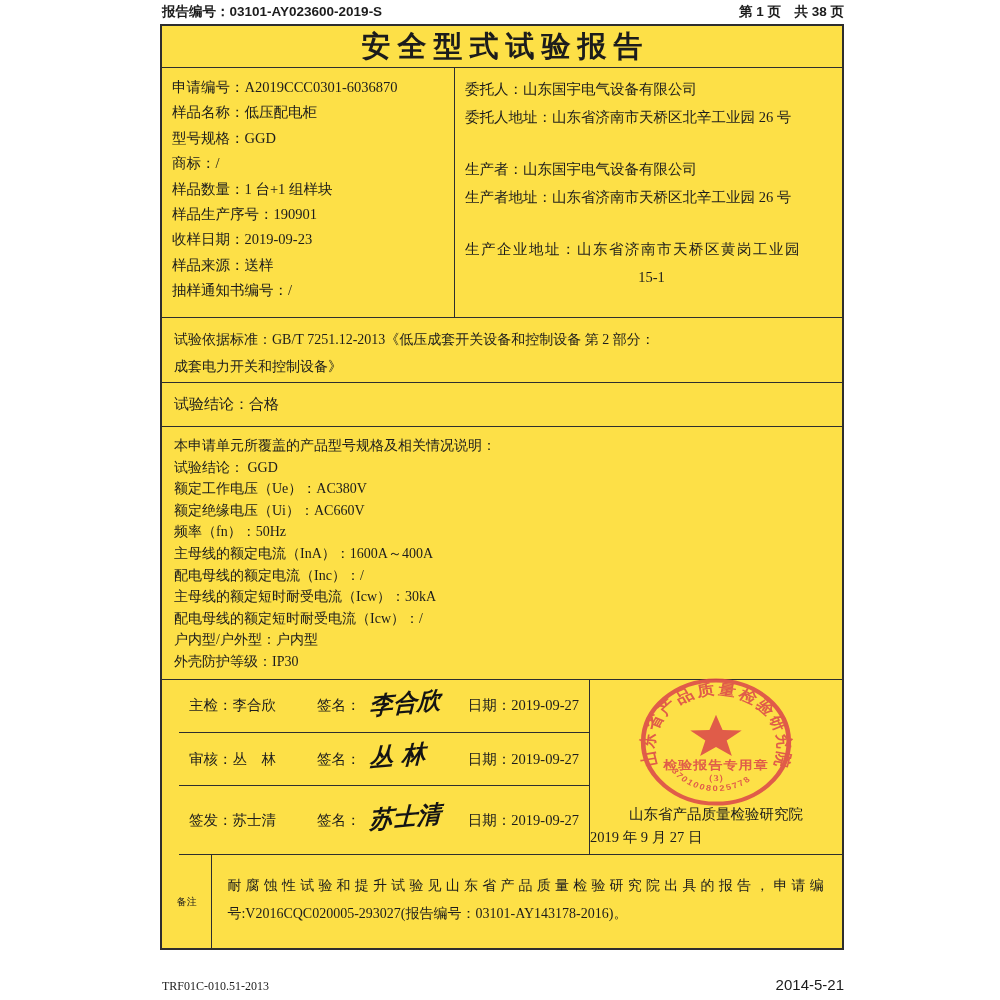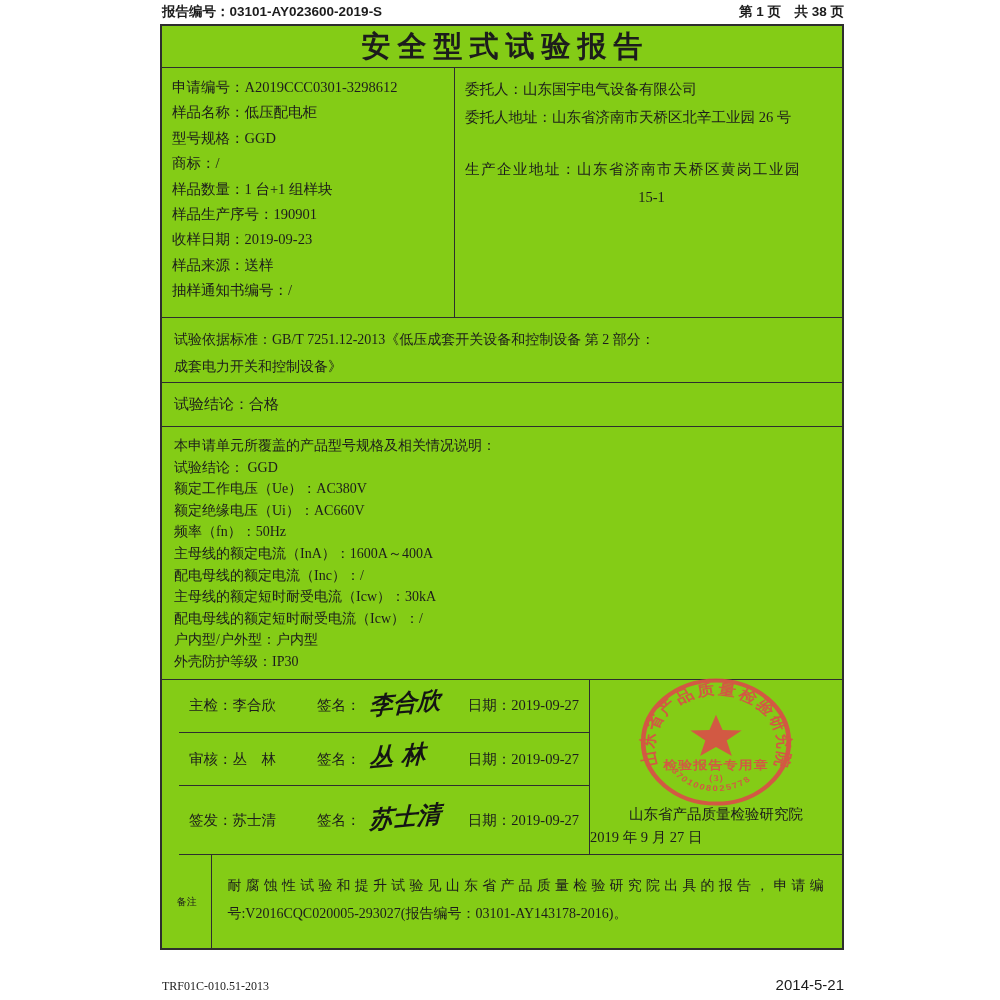--- a/index.html
+++ b/index.html
@@ -28,7 +28,7 @@
   .report-table {
     position: absolute; left: 160px; top: 24px; width: 684px;
     border: 2px solid var(--line);
-    background: #84cc16;
+    background: #fde047;
   }
   .row { border-bottom: 1px solid var(--line); }
 

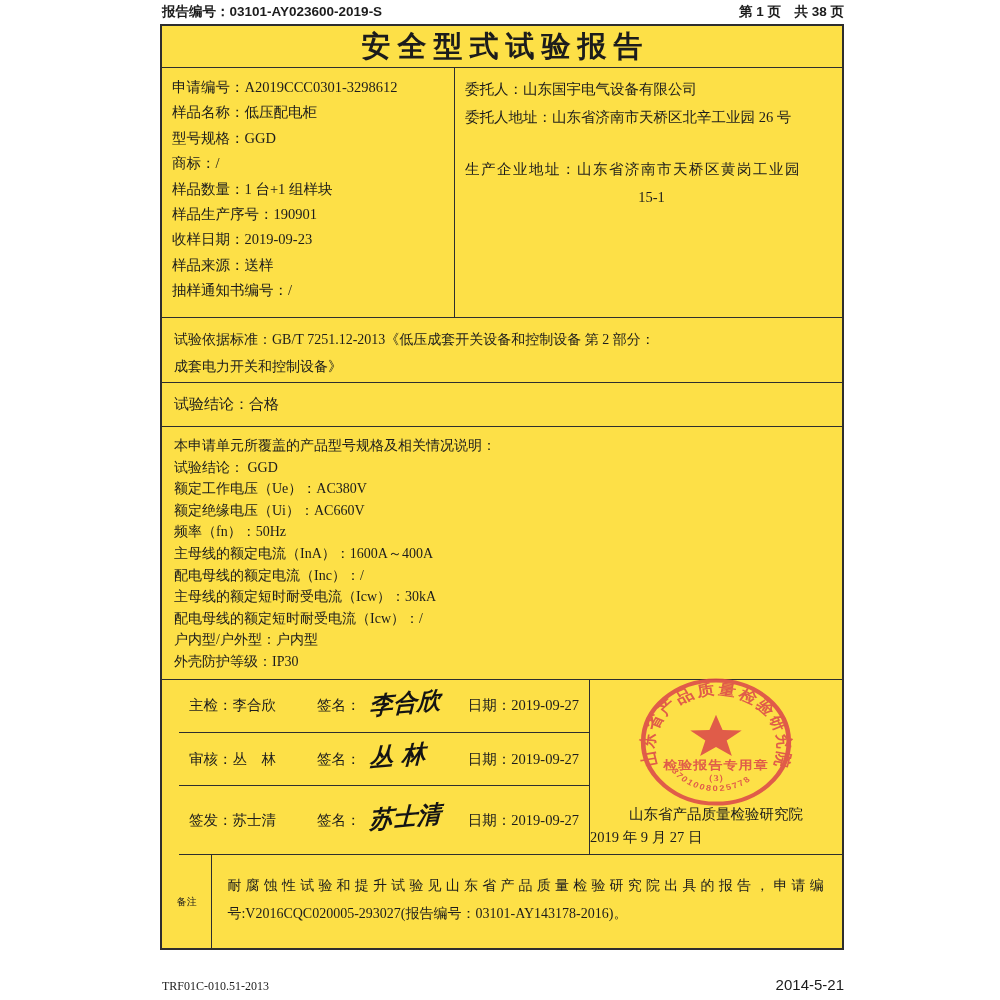--- a/index.html
+++ b/index.html
@@ -106,7 +106,7 @@
 
     <div class="row info-row">
       <div class="info-left">
-        <div>申请编号：A2019CCC0301-3298612</div>
+        <div>申请编号：A2019CCC0301-6036870</div>
         <div>样品名称：低压配电柜</div>
         <div>型号规格：GGD</div>
         <div>商标：/</div>

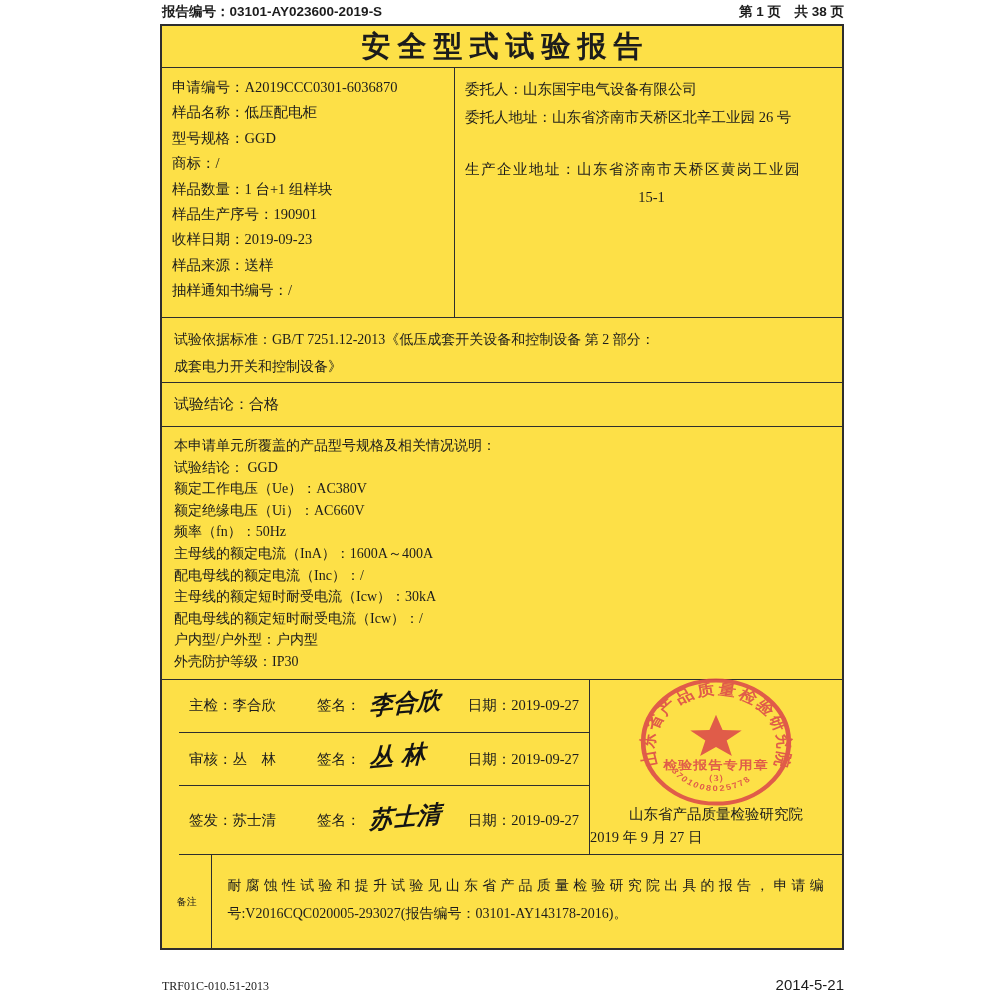--- a/index.html
+++ b/index.html
@@ -120,6 +120,10 @@
         <div class="grp">
           <div>委托人：山东国宇电气设备有限公司</div>
           <div>委托人地址：山东省济南市天桥区北辛工业园 26 号</div>
+        </div>
+        <div class="grp">
+          <div>生产者：山东国宇电气设备有限公司</div>
+          <div>生产者地址：山东省济南市天桥区北辛工业园 26 号</div>
         </div>
         <div class="grp">
           <div class="ls">生产企业地址：山东省济南市天桥区黄岗工业园</div>

